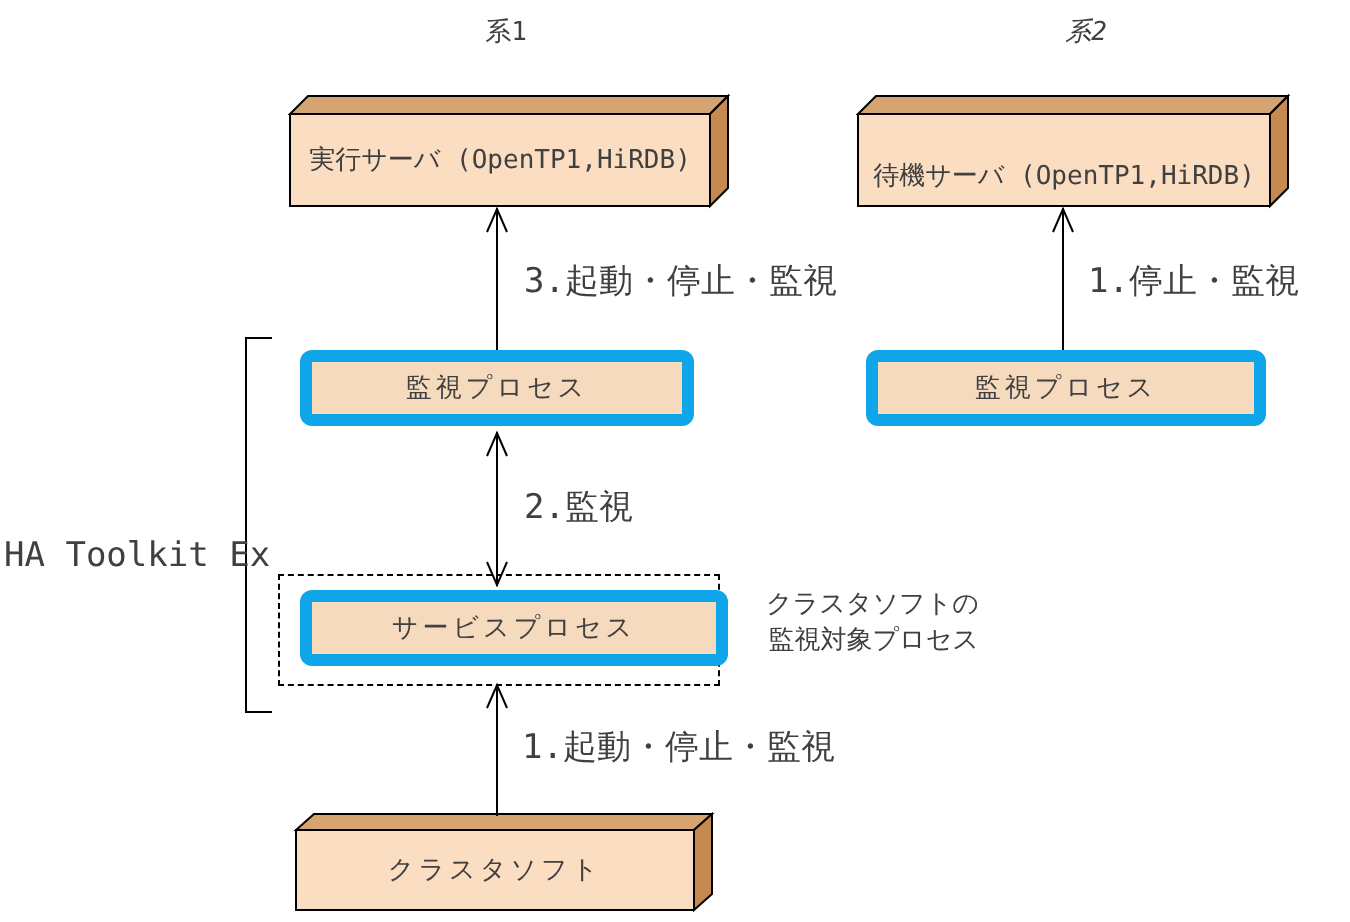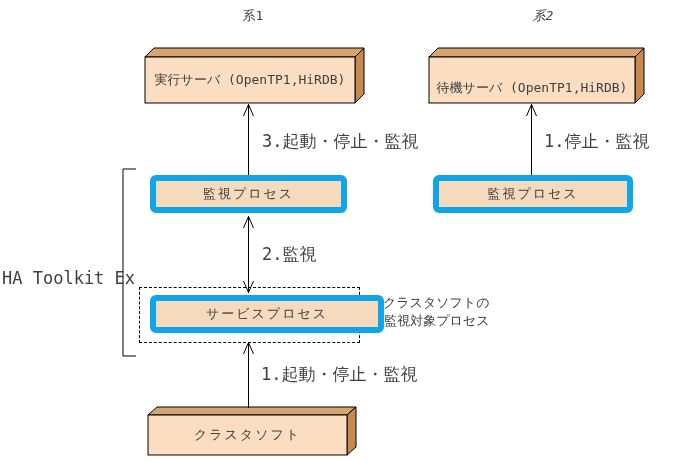--- a/index.html
+++ b/index.html
@@ -87,7 +87,7 @@
   <div class="round-box" style="left:433px;top:175px;width:200px;height:38px;">監視プロセス</div>
 
   <div class="dashed-frame" style="left:139px;top:287px;width:221px;height:56px;"></div>
-  <div class="round-box" style="left:150px;top:295px;width:234px;height:38px;text-align:center;">サービスプロセス</div>
+  <div class="round-box" style="left:150px;top:295px;width:214px;height:38px;text-align:center;">サービスプロセス</div>
 
   <div class="float-label" style="left:262px;top:134px;">3.起動・停止・監視</div>
   <div class="float-label" style="left:262px;top:247px;">2.監視</div>

